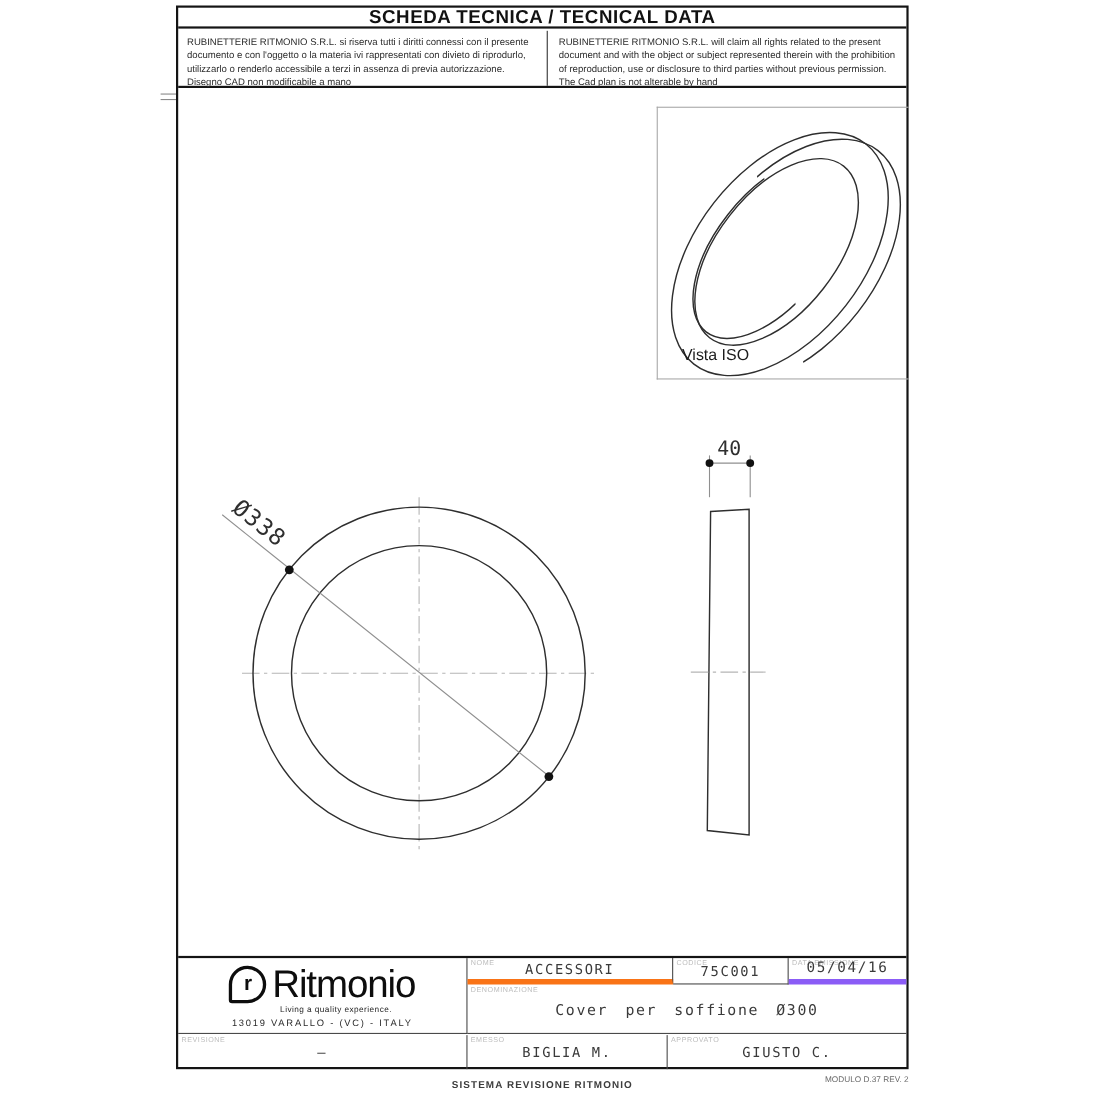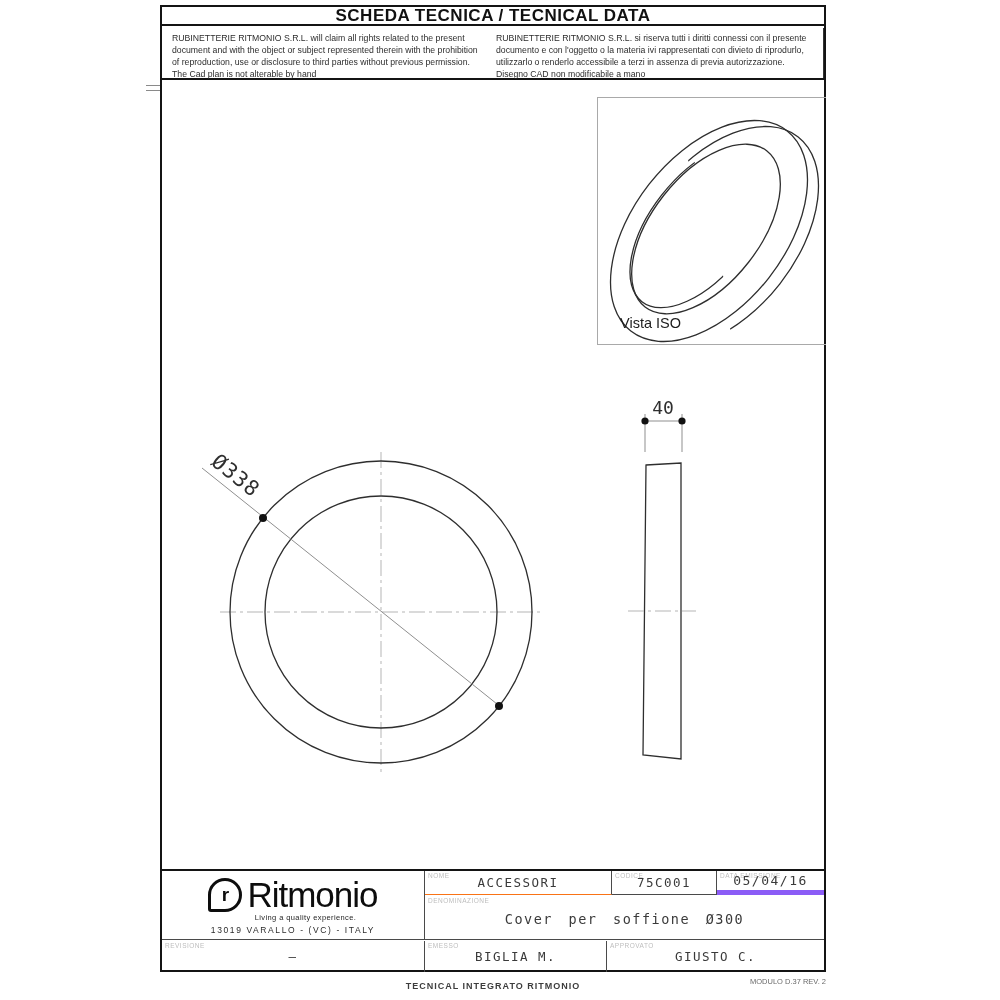--- a/index.html
+++ b/index.html
@@ -78,8 +78,8 @@
   <div id="title-row">SCHEDA TECNICA / TECNICAL DATA</div>
 
   <div id="legal-row">
+    <div id="legal-it" class="legal-col">RUBINETTERIE RITMONIO S.R.L. si riserva tutti i diritti connessi con il presente documento e con l'oggetto o la materia ivi rappresentati con divieto di riprodurlo, utilizzarlo o renderlo accessibile a terzi in assenza di previa autorizzazione. Disegno CAD non modificabile a mano</div>
     <div id="legal-en" class="legal-col">RUBINETTERIE RITMONIO S.R.L. will claim all rights related to the present document and with the object or subject represented therein with the prohibition  of reproduction, use or disclosure to third parties without previous permission.  The Cad plan is not alterable by hand</div>
-    <div id="legal-it" class="legal-col">RUBINETTERIE RITMONIO S.R.L. si riserva tutti i diritti connessi con il presente documento e con l'oggetto o la materia ivi rappresentati con divieto di riprodurlo, utilizzarlo o renderlo accessibile a terzi in assenza di previa autorizzazione. Disegno CAD non modificabile a mano</div>
   </div>
 
   <div id="iso-box">

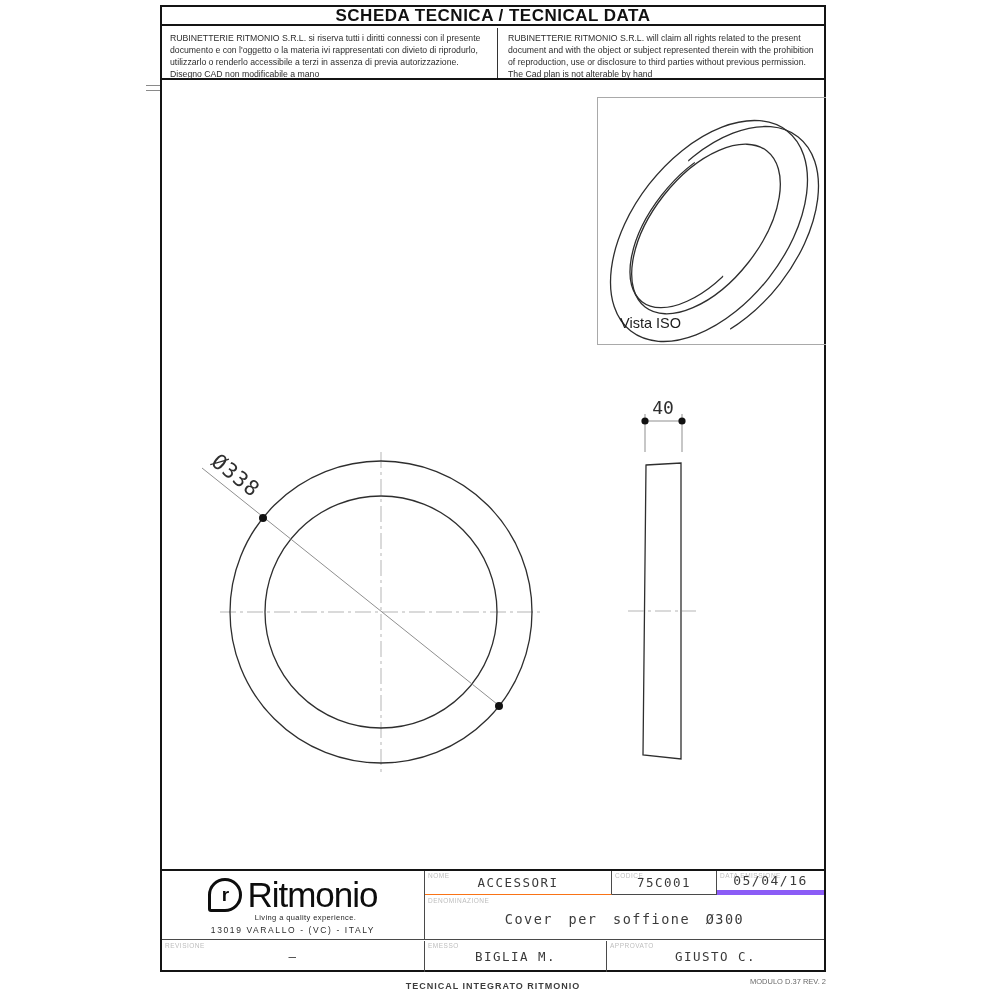--- a/index.html
+++ b/index.html
@@ -37,7 +37,7 @@
                   font-family:"DejaVu Sans Mono", monospace; color:#3a3a3a; letter-spacing:1.5px; }
   #cell-logo { left:0; top:0; width:263px; height:69px; border-right:1px solid #4a4a4a; border-bottom:1px solid #4a4a4a;
                display:flex; flex-direction:column; align-items:center; justify-content:center; }
-  #cell-nome { left:263px; top:0; width:187px; height:24px; border-right:1px solid #4a4a4a; border-bottom:1px solid #f97316; }
+  #cell-nome { left:263px; top:0; width:187px; height:24px; border-right:1px solid #4a4a4a; border-bottom:5px solid #f97316; }
   #cell-codice { left:450px; top:0; width:105px; height:24px; border-right:1px solid #4a4a4a; border-bottom:1px solid #4a4a4a; }
   #cell-data { left:555px; top:0; width:107px; height:24px; border-bottom:5px solid #8b5cf6; }
   #cell-denom { left:263px; top:25px; width:399px; height:44px; border-bottom:1px solid #4a4a4a; }

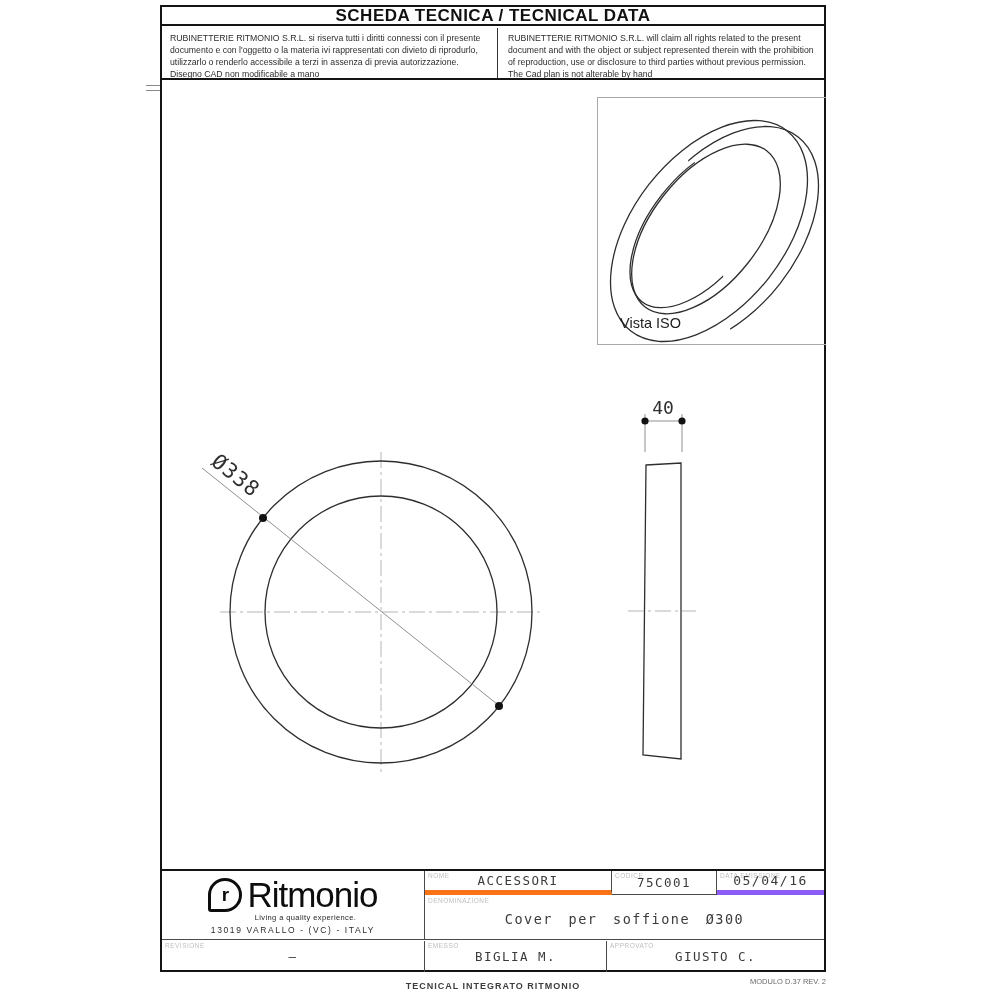--- a/index.html
+++ b/index.html
@@ -172,7 +172,7 @@
 
   </div>
 
-  <div id="footer-system">TECNICAL INTEGRATO RITMONIO</div>
+  <div id="footer-system">SISTEMA REVISIONE RITMONIO</div>
   <div id="footer-module">MODULO D.37 REV. 2</div>
 
 </div>

